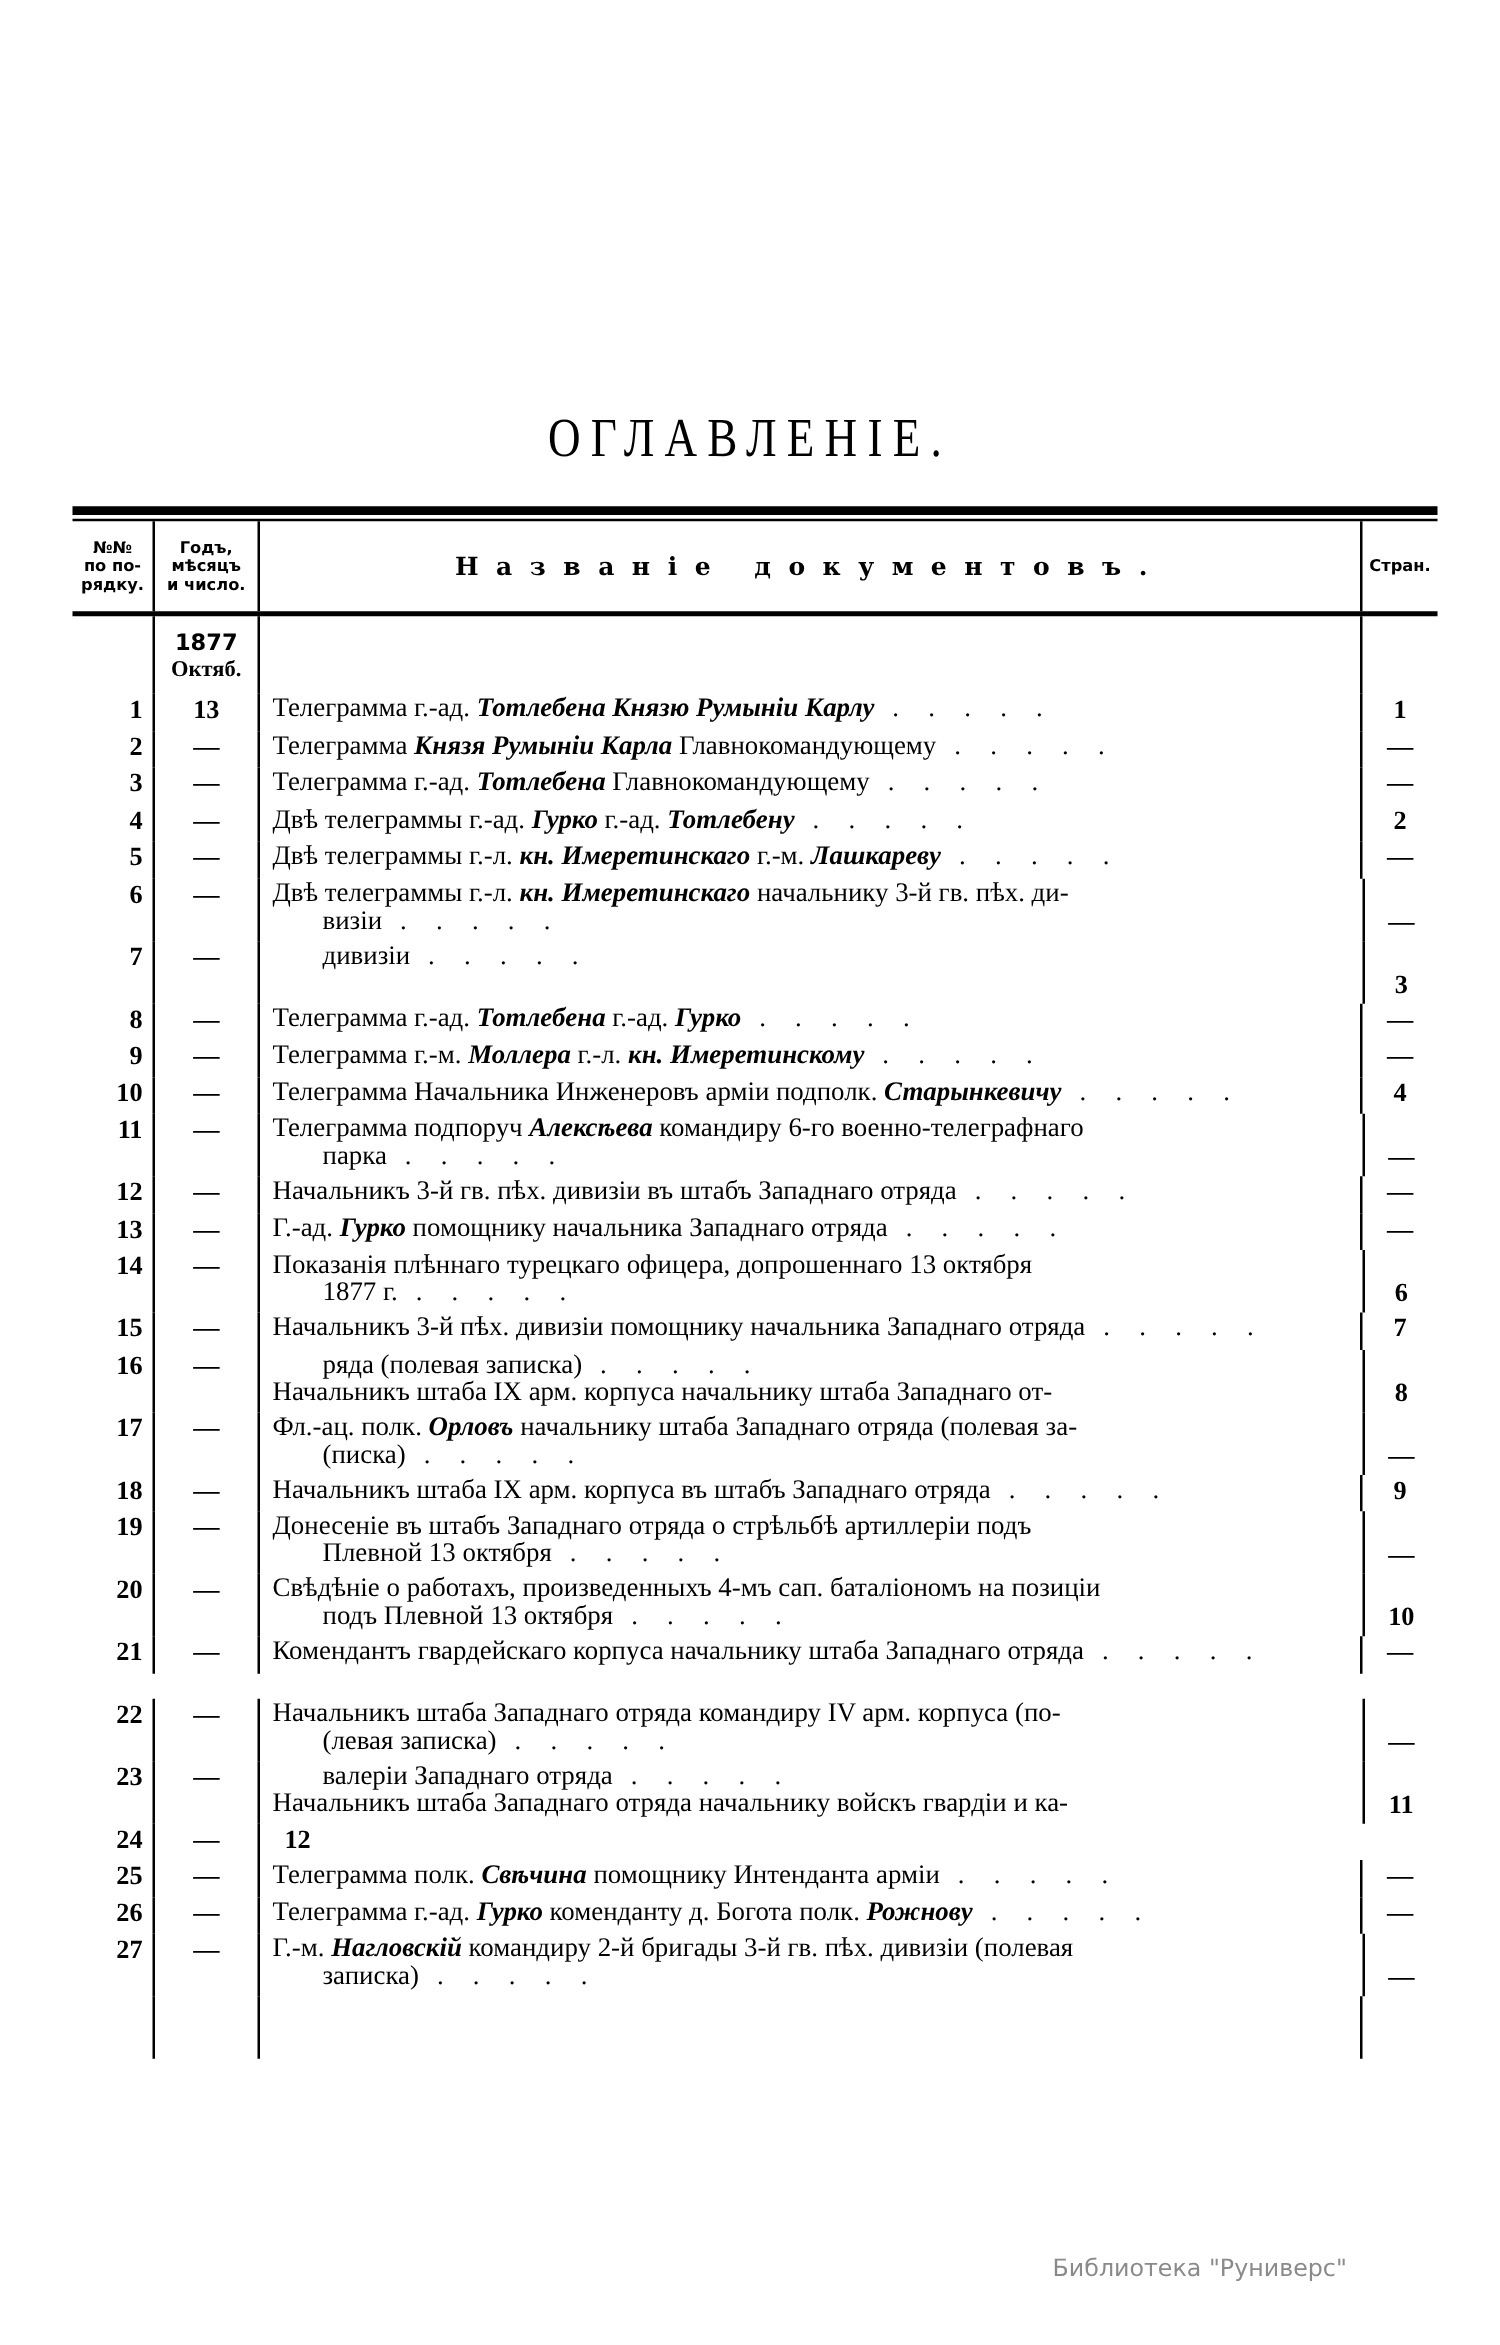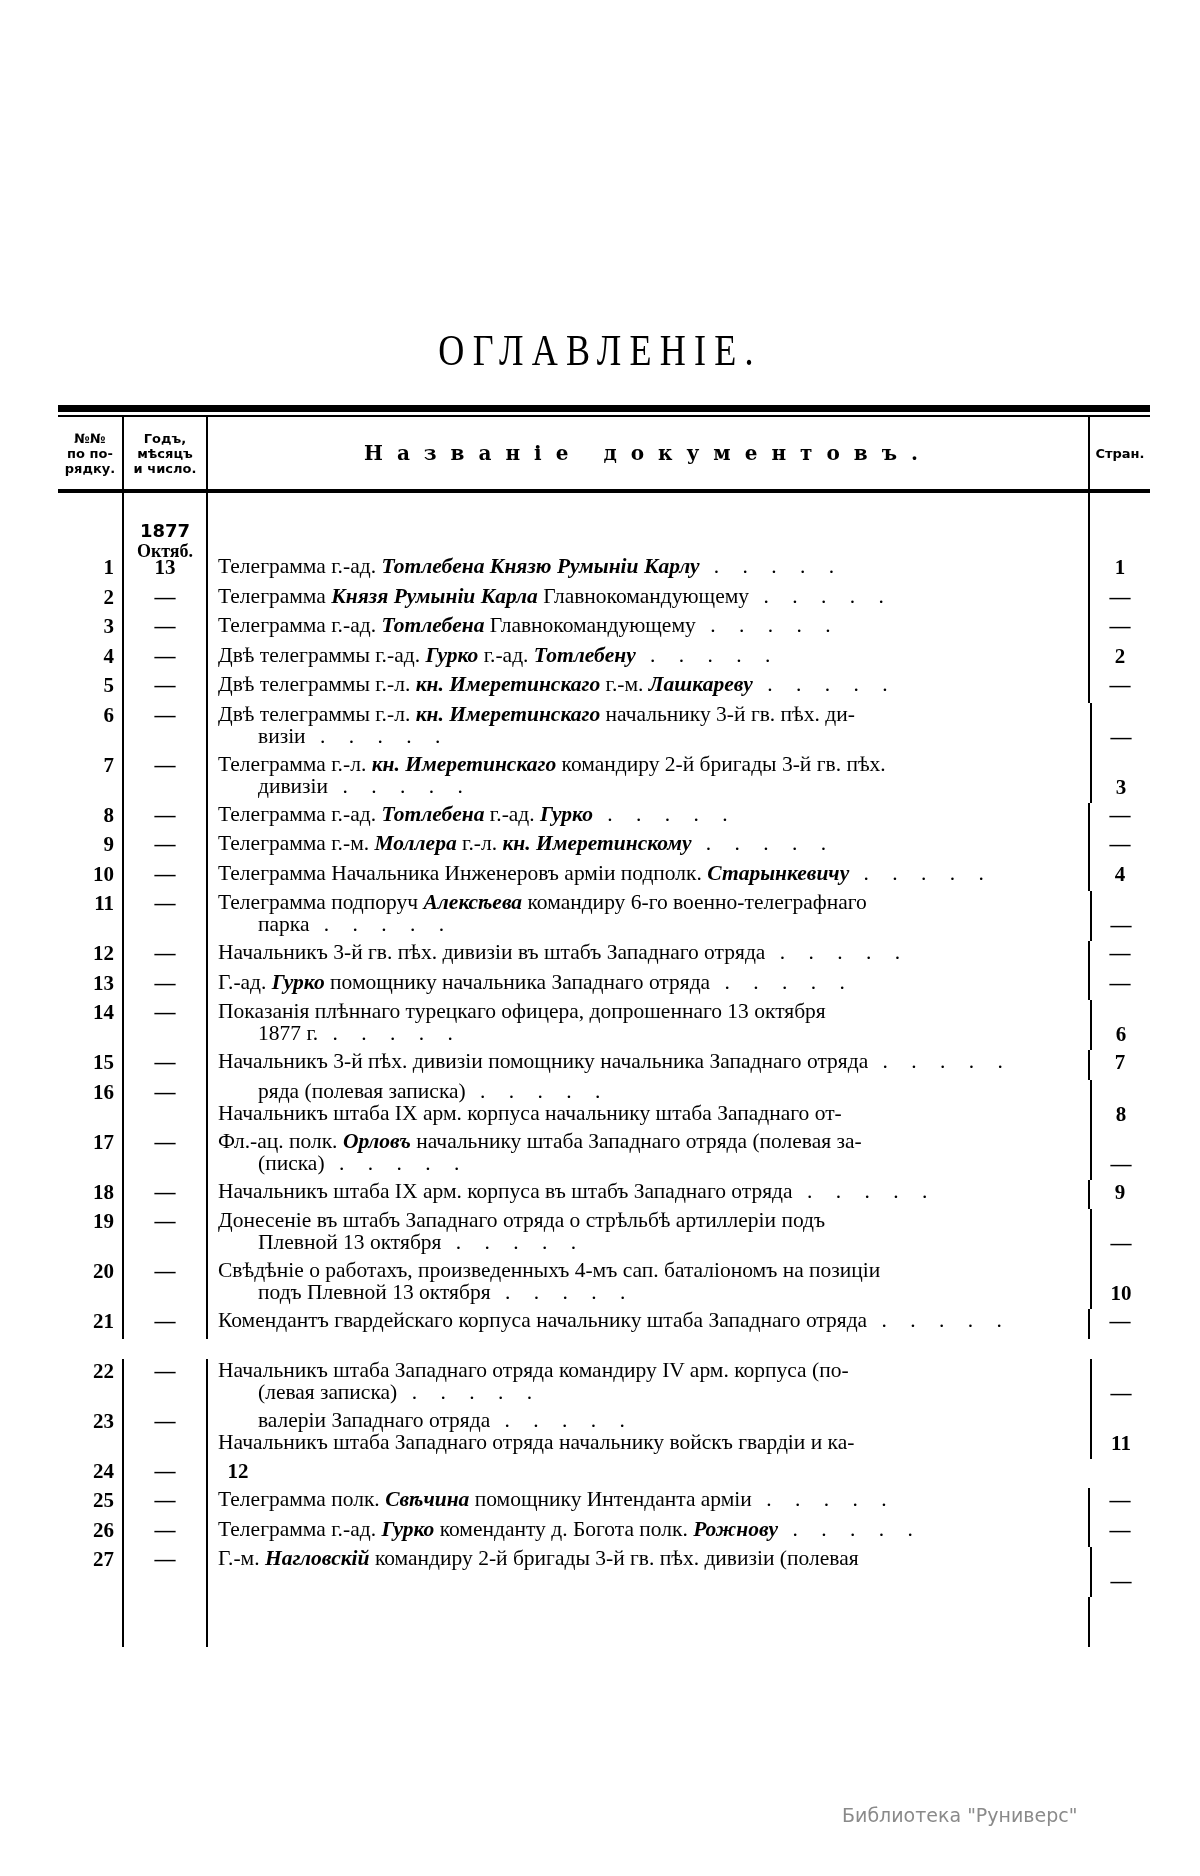--- a/index.html
+++ b/index.html
@@ -31,7 +31,7 @@
   .row .col-t .cont { padding-left:40px; }
   .leader { letter-spacing:9px; }
   .year-row { height:62px; }
-  .year-row .col-d { padding-top:28px; font-size:18px; line-height:20px; }
+  .year-row .col-d { padding-top:12px; font-size:18px; line-height:20px; }
   .year-row .col-d .yr { display:block; font-family:"DejaVu Sans",sans-serif; font-weight:bold; }
   .year-row .col-d .mo { display:block; font-family:"Liberation Serif",serif; font-weight:bold; }
   .tail-row { height:50px; }

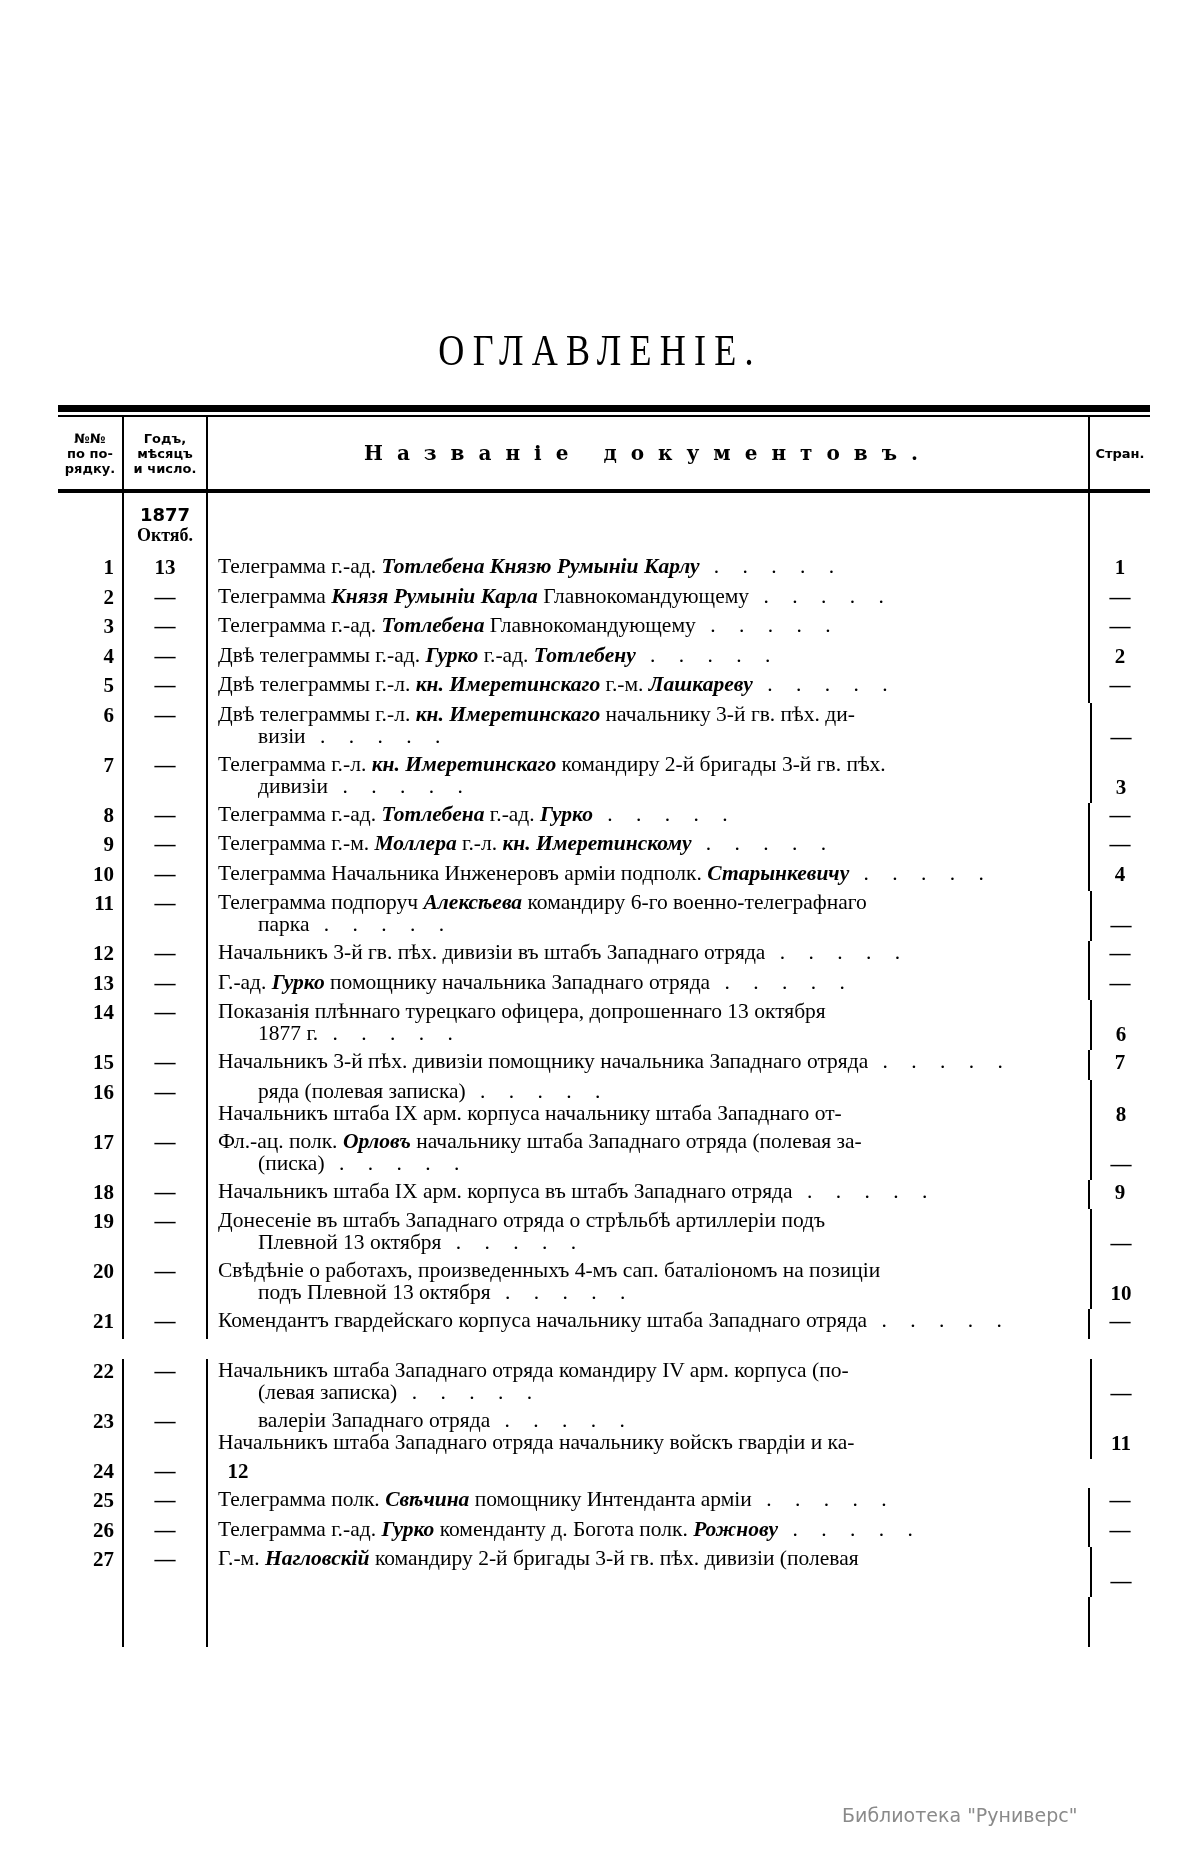--- a/index.html
+++ b/index.html
@@ -128,7 +128,6 @@
         <div class="col-n">7</div>
         <div class="col-d">—</div>
         <div class="col-t">
-          <span class="ttl"><span>Телеграмма г.-л. </span><i>кн. Имеретинскаго</i><span> командиру 2-й бригады 3-й гв. пѣх.</span></span>
           <span class="ttl cont"><span>дивизіи</span><span class="leader"> . . . . .</span></span>
         </div>
         <div class="col-p" style="padding-top: 22px; box-sizing: border-box;">3</div>

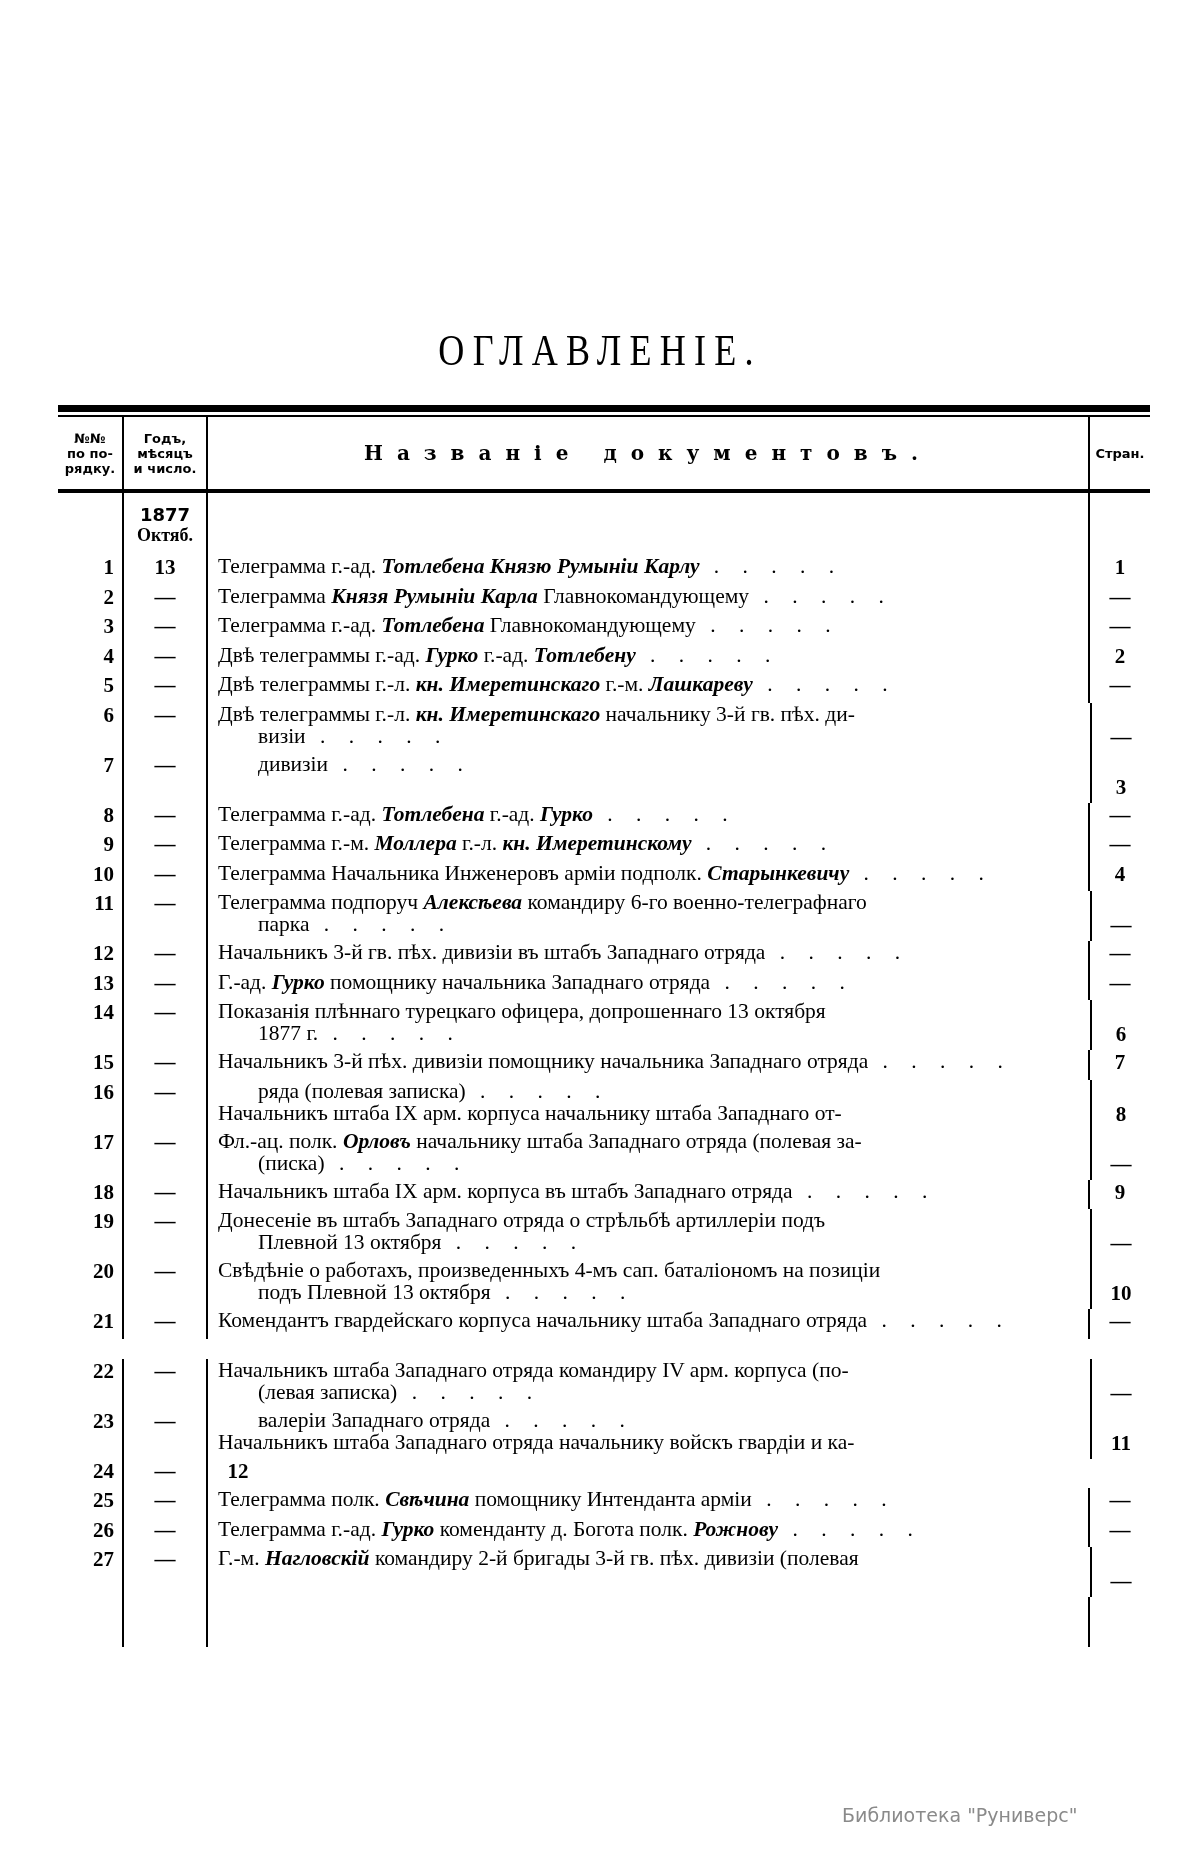--- a/index.html
+++ b/index.html
@@ -294,6 +294,7 @@
         <div class="col-d">—</div>
         <div class="col-t">
           <span class="ttl"><span>Г.-м. </span><i>Нагловскій</i><span> командиру 2-й бригады 3-й гв. пѣх. дивизіи (полевая</span></span>
+          <span class="ttl cont"><span>записка)</span><span class="leader"> . . . . .</span></span>
         </div>
         <div class="col-p" style="padding-top: 22px; box-sizing: border-box;">—</div>
       </div>

